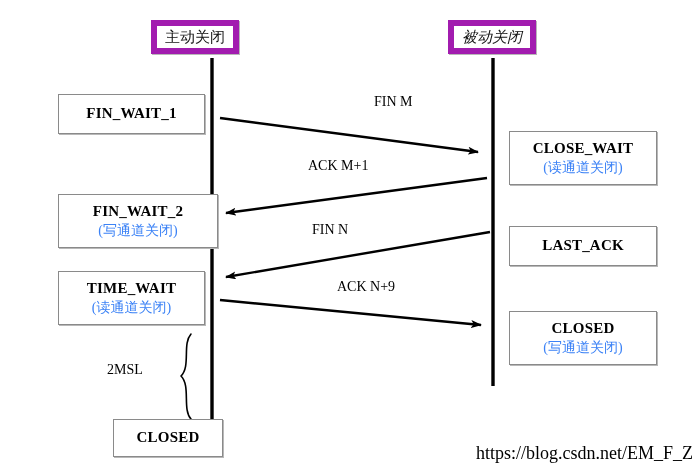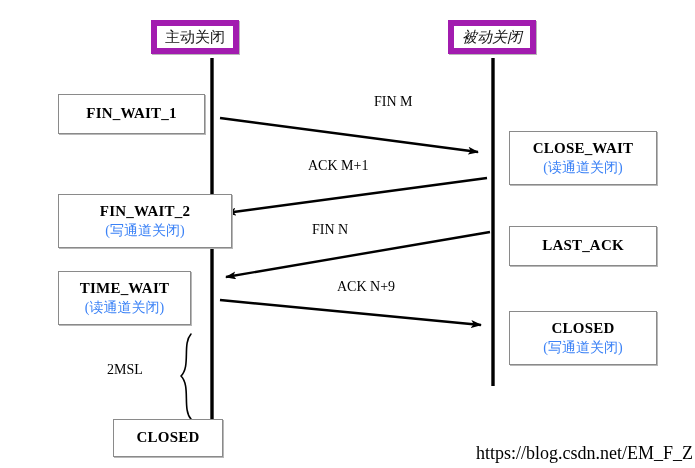--- a/index.html
+++ b/index.html
@@ -119,7 +119,7 @@
     <span class="title">FIN_WAIT_1</span>
   </div>
 
-  <div class="node" style="left:58px; top:194px; width:174px; height:54px;">
+  <div class="node" style="left:58px; top:194px; width:160px; height:54px;">
     <span class="title">FIN_WAIT_2</span>
     <span class="sub">(写通道关闭)</span>
   </div>

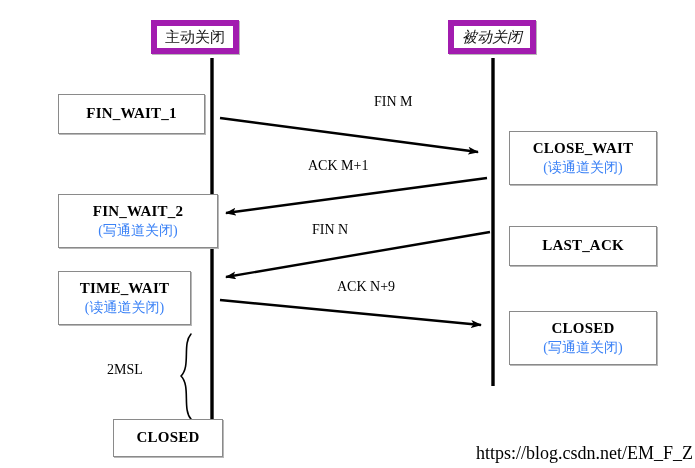--- a/index.html
+++ b/index.html
@@ -124,7 +124,7 @@
     <span class="sub">(写通道关闭)</span>
   </div>
 
-  <div class="node" style="left:58px; top:271px; width:133px; height:54px;align-items:center;">
+  <div class="node" style="left:58px; top:271px; width:147px; height:54px;align-items:center;">
     <span class="title">TIME_WAIT</span>
     <span class="sub">(读通道关闭)</span>
   </div>

